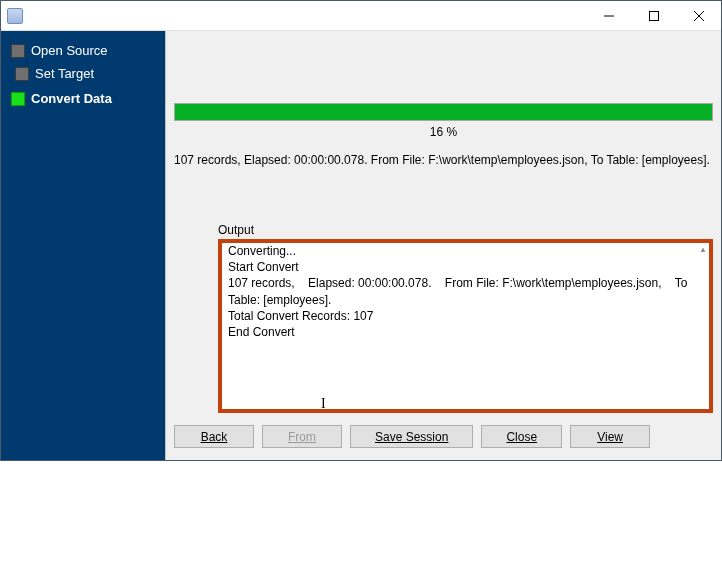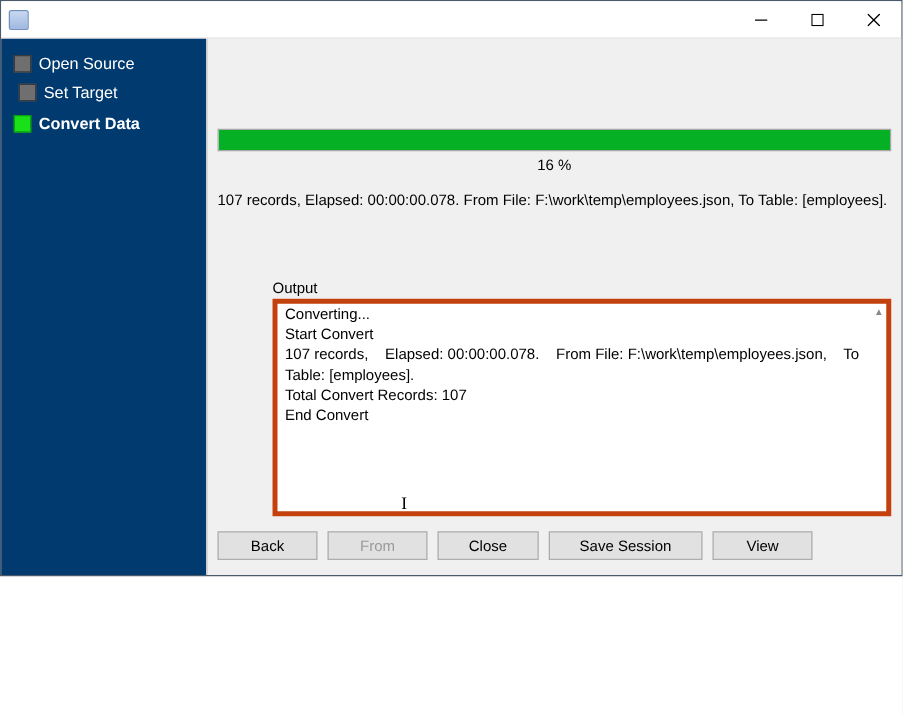--- a/index.html
+++ b/index.html
@@ -134,6 +134,7 @@
     font-size: 12px;
     padding: 0 24px;
     cursor: default;
+    text-decoration: underline;
   }
   .btn[disabled] { color: #9a9a9a; }
   .caret {

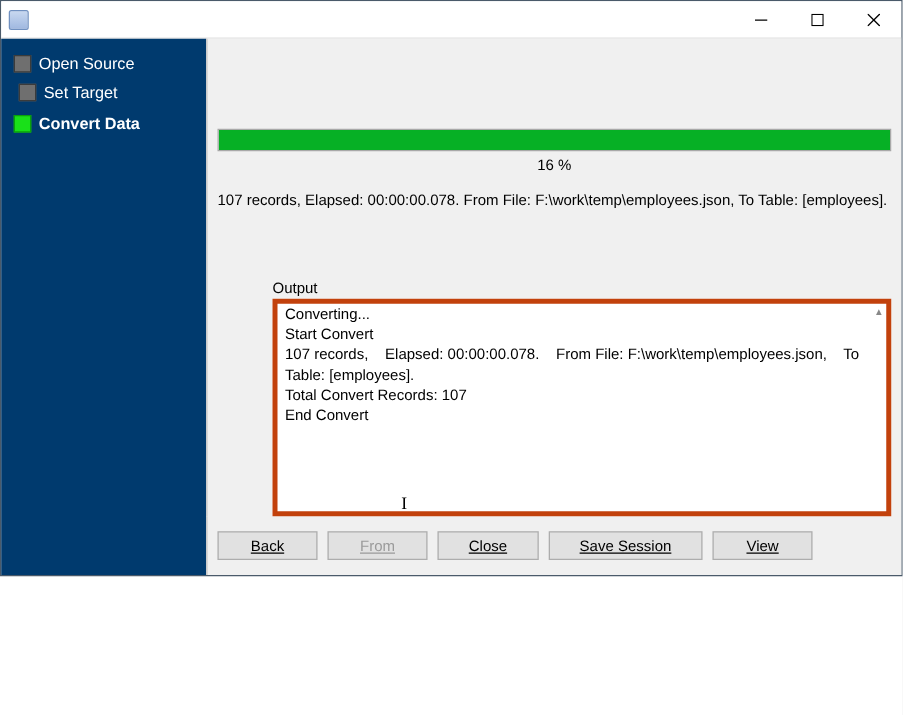--- a/index.html
+++ b/index.html
@@ -230,8 +230,8 @@
       <div class="button-row">
         <button class="btn">Back</button>
         <button class="btn" disabled="">From</button>
+        <button class="btn" style="min-width:96px">Save Session</button>
         <button class="btn">Close</button>
-        <button class="btn" style="min-width:96px">Save Session</button>
         <button class="btn">View</button>
       </div>
     </div>

